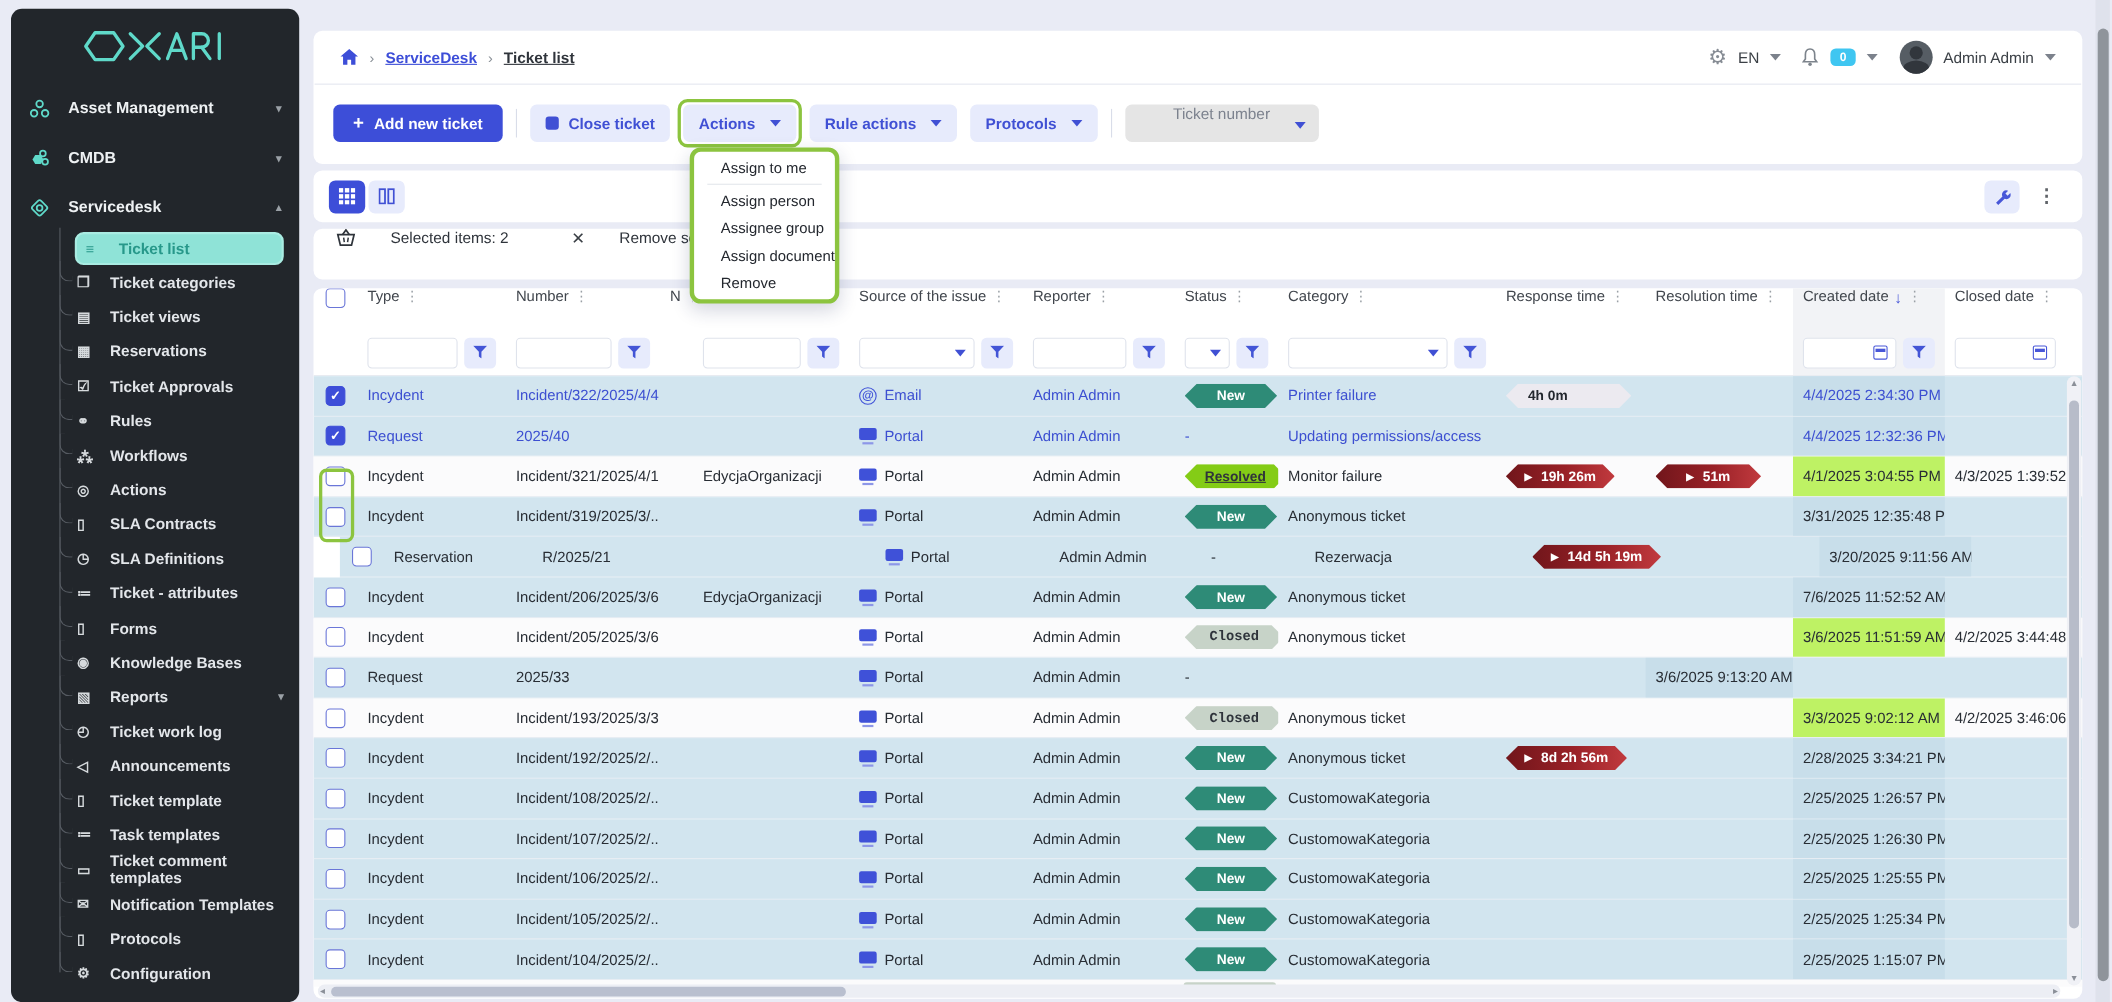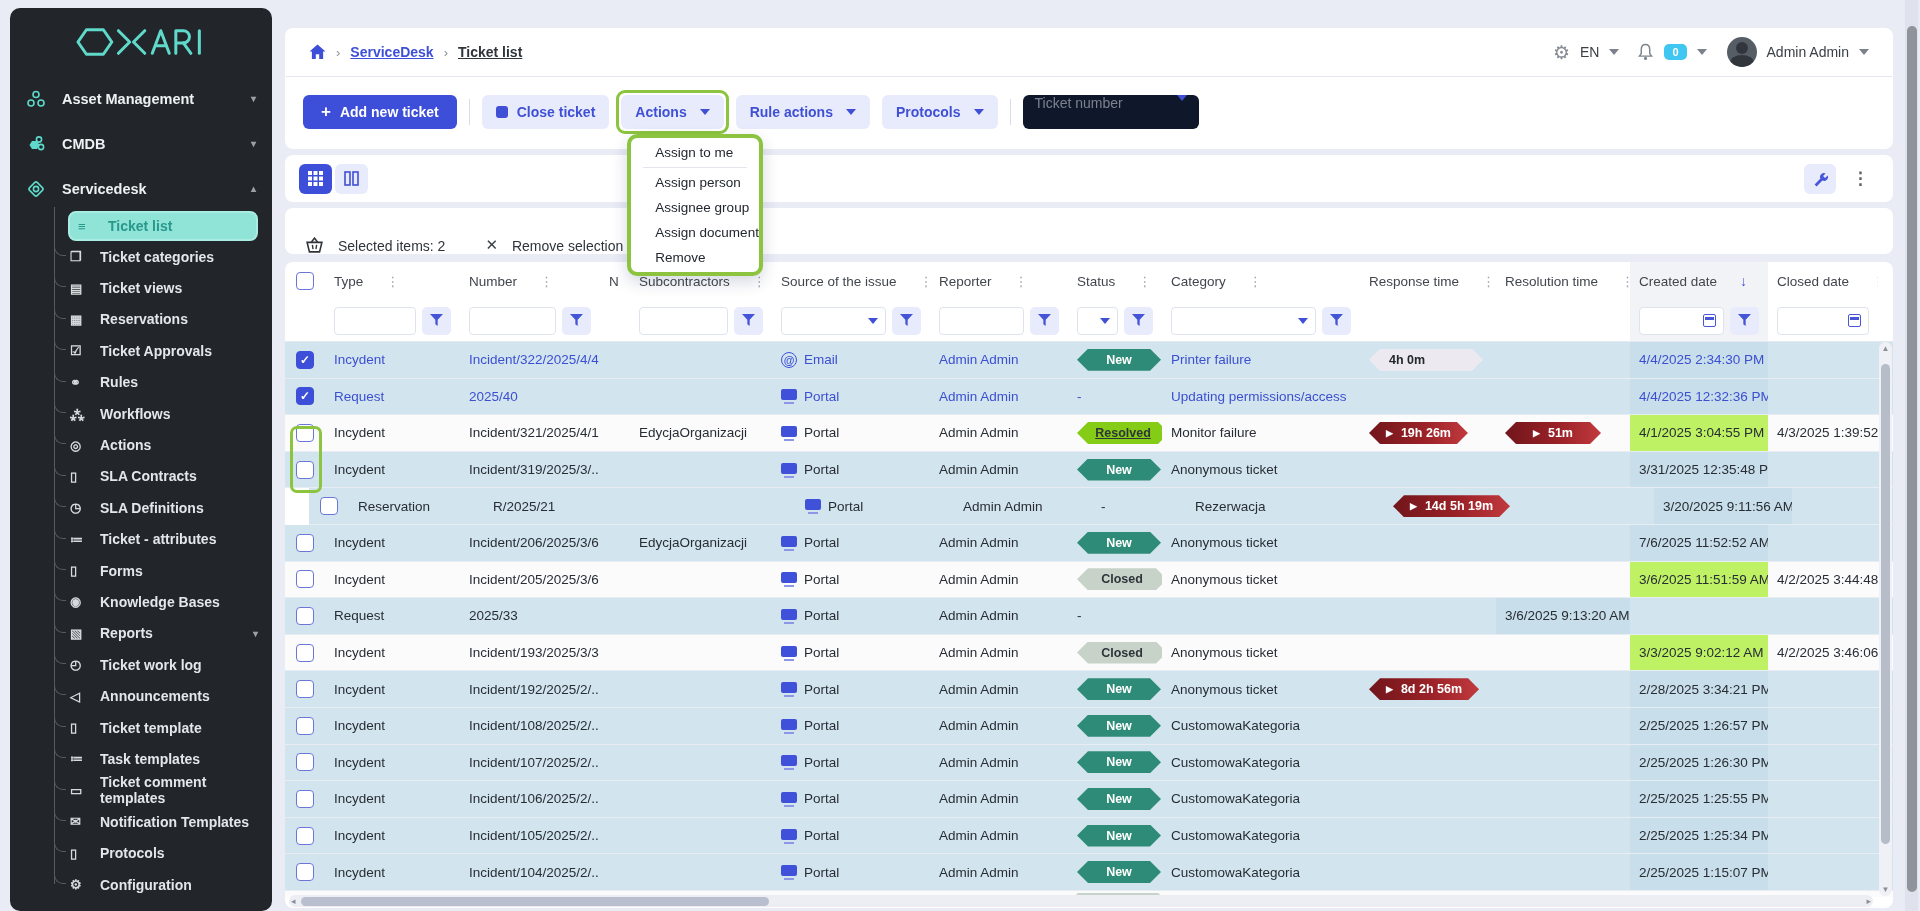--- a/index.html
+++ b/index.html
@@ -49,7 +49,7 @@
   .btn-light .sq { width:12px; height:12px; border-radius:3px; background:#4050d4; display:inline-block; }
   .caret-ind { width:0; height:0; border-left:5px solid transparent; border-right:5px solid transparent; border-top:6px solid #4050d4; display:inline-block; margin-left:4px; }
   .v-div { width:1px; height:26px; background:#d9dde9; }
-  .ticket-number { background:#0f172a; border-radius:6px; height:34px; width:176px; display:flex; padding:0 12px; color:#7c828e; font-size:14px; cursor:pointer; }
+  .ticket-number { background:#e5e5e5; border-radius:6px; height:34px; width:176px; display:flex; align-items:center; padding:0 12px; color:#7c828e; font-size:14px; cursor:pointer;flex-direction:column; }
   .ticket-number .caret-ind { margin-left:auto; }
 
   .actions-wrap { position:relative; }

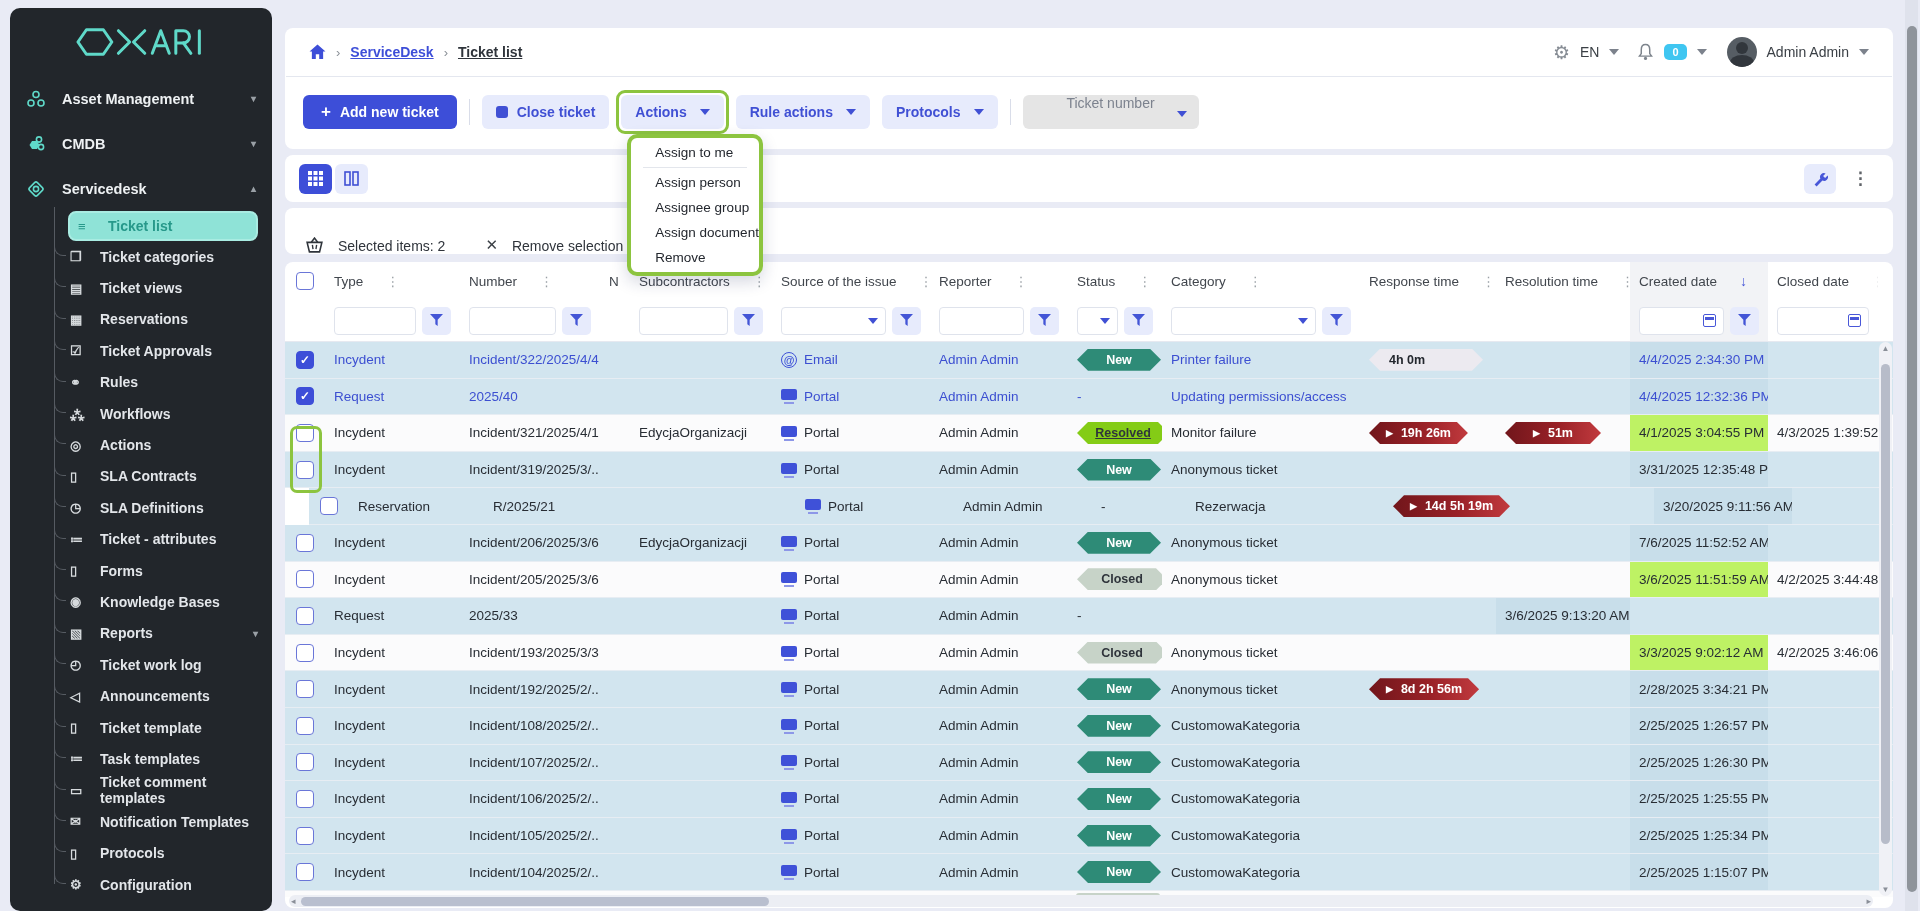--- a/index.html
+++ b/index.html
@@ -72,7 +72,7 @@
   .kebab { color:#5f6368; font-size:17px; font-weight:bold; cursor:pointer; padding:0 4px; }
 
   
-  .card-sel { top:208px; height:46px; display:flex; align-items:flex-end; padding:0 20px; gap:14px; }
+  .card-sel { top:208px; height:46px; display:flex; align-items:flex-start; padding:0 20px; gap:31px; }
   .sel-label { font-size:14px; color:#2f343b; }
   .x-ico { color:#3b4046; font-size:15px; margin-left:26px; }
   .sel-remove { font-size:14px; color:#2f343b; cursor:pointer; }

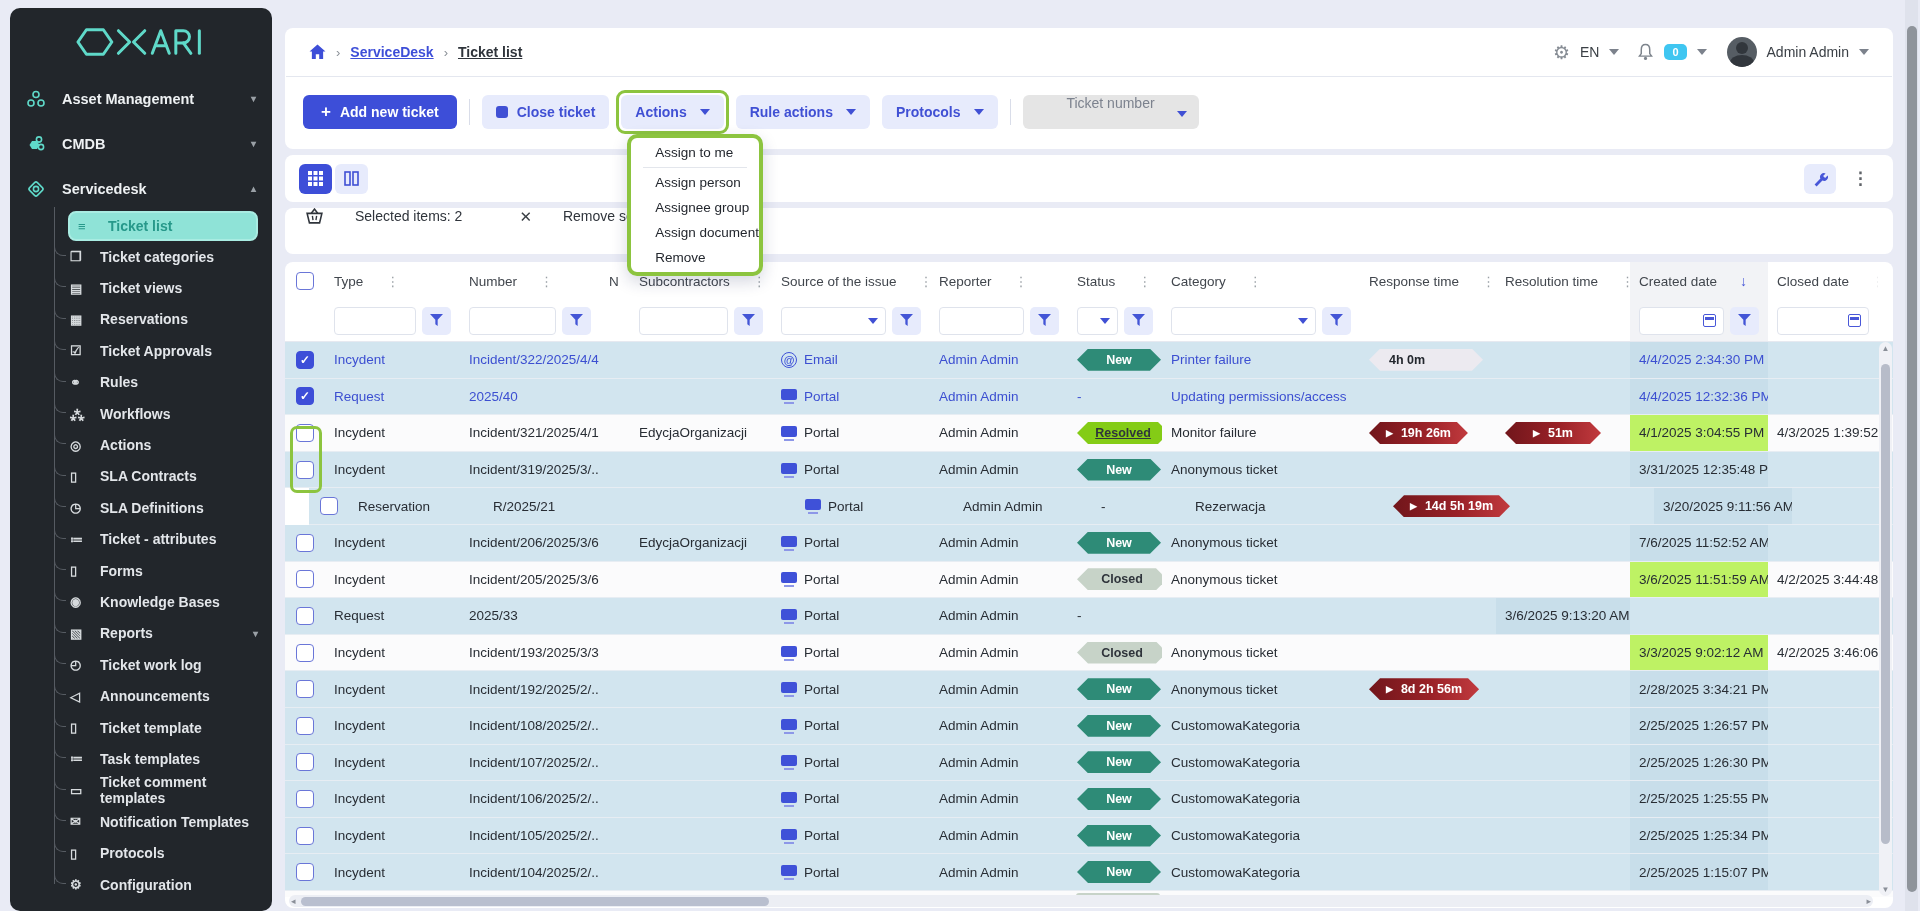--- a/index.html
+++ b/index.html
@@ -82,7 +82,7 @@
   .thead-labels, .thead-filters, .trow { display:grid; align-items:center; }
   .thead-labels { height:38px; border-bottom:0; }
   .thead-filters { height:42px; border-bottom:1px solid #e6e9f0; }
-  .hcell { display:flex; align-items:center; gap:23px; padding-left:9px; font-size:13.5px; color:#41464d; overflow:hidden; white-space:nowrap; height:100%; }
+  .hcell { display:flex; align-items:flex-start; gap:5px; padding-left:9px; font-size:13.5px; color:#41464d; overflow:hidden; white-space:nowrap; height:100%; }
   .hcell .kdots { color:#9aa0a6; font-size:13px; letter-spacing:0; }
   .hcell .sort-arrow { color:#4857d8; font-weight:bold; font-size:14px; }
   .hcell.shaded, .fcell.shaded { background:#f2f3f6; }

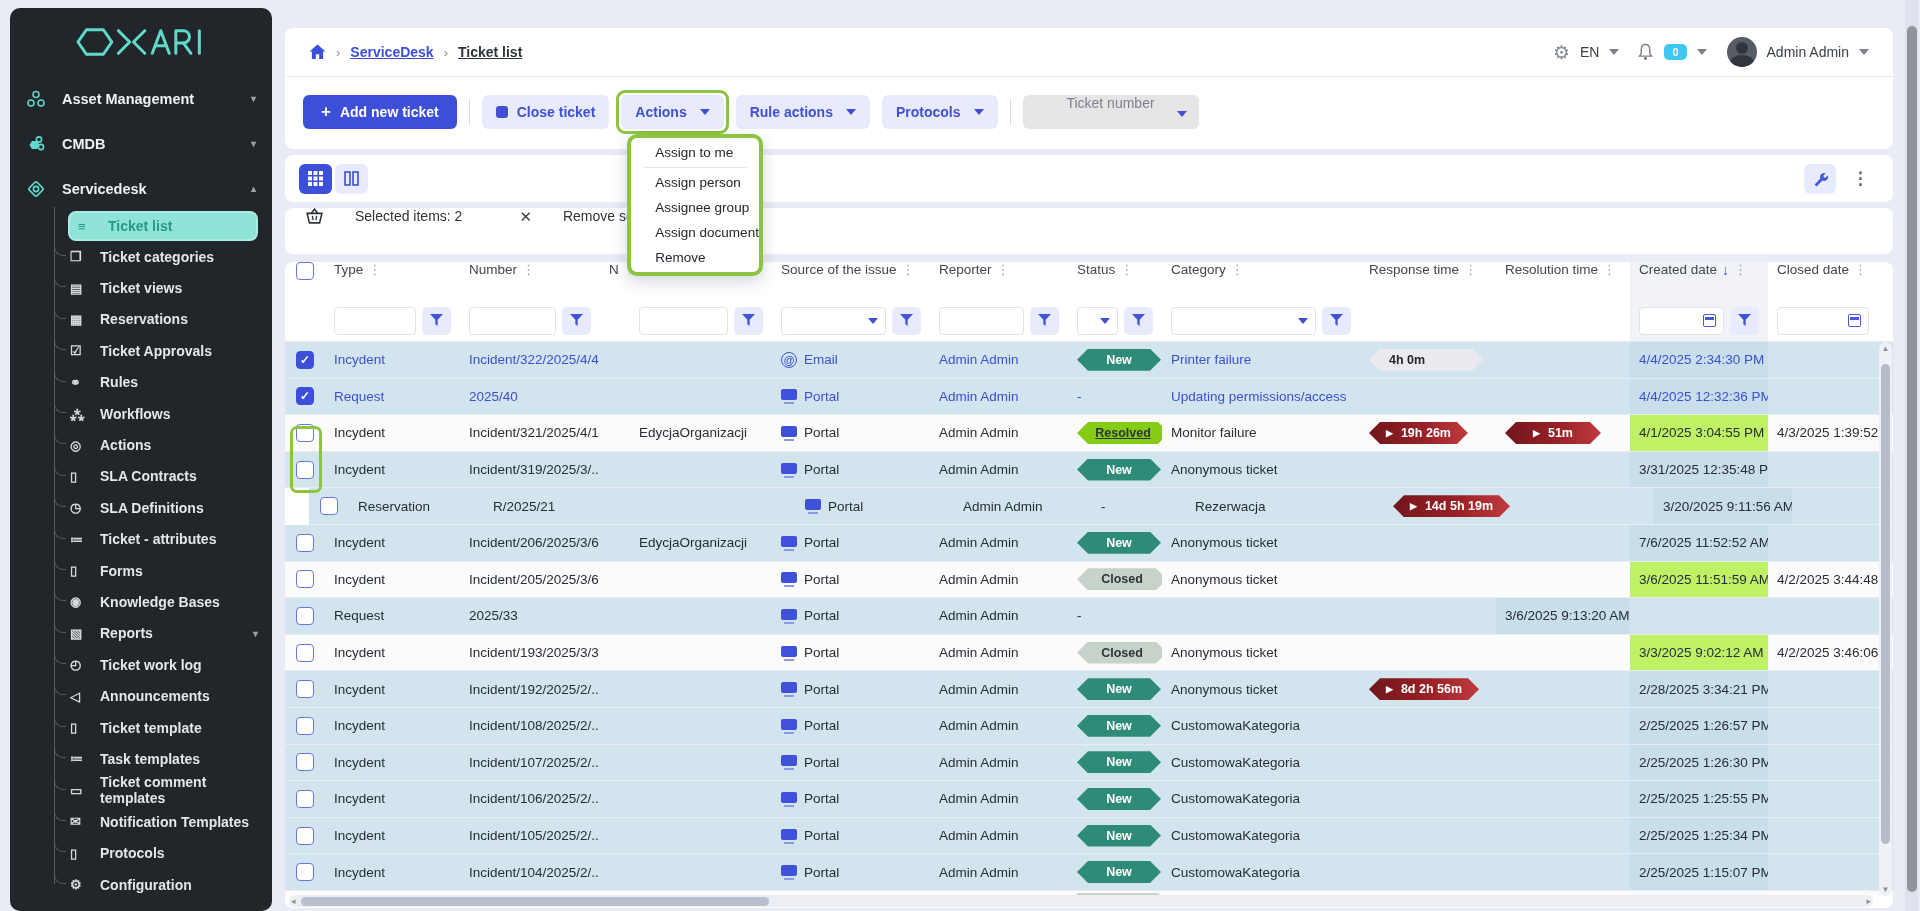--- a/index.html
+++ b/index.html
@@ -113,7 +113,7 @@
   .badge { display:inline-flex; align-items:center; justify-content:center; height:22px; padding:0 17px; font-size:12.5px; font-weight:bold; clip-path:polygon(11px 0,calc(100% - 11px) 0,100% 50%,calc(100% - 11px) 100%,11px 100%,0 50%); white-space:nowrap; }
   .badge.new { background:#2e8b77; color:#fff; min-width:84px; }
   .badge.resolved { background:#84cc16; color:#2f343b; min-width:92px;text-decoration:underline; }
-  .badge.closed { background:#c7d3c8; color:#2f343b; min-width:90px; }
+  .badge.closed { background:#c7d3c8; color:#2f343b; min-width:90px;font-family:Liberation Mono, monospace; }
   .badge.red { background:linear-gradient(90deg,#71161b,#992127 55%,#c13a3e); color:#fff; gap:8px; min-width:96px; }
   .badge.light { background:#eceaf0; color:#23272e; min-width:114px; justify-content:flex-start; padding-left:20px; }
   .badge .play { font-size:9px; }

